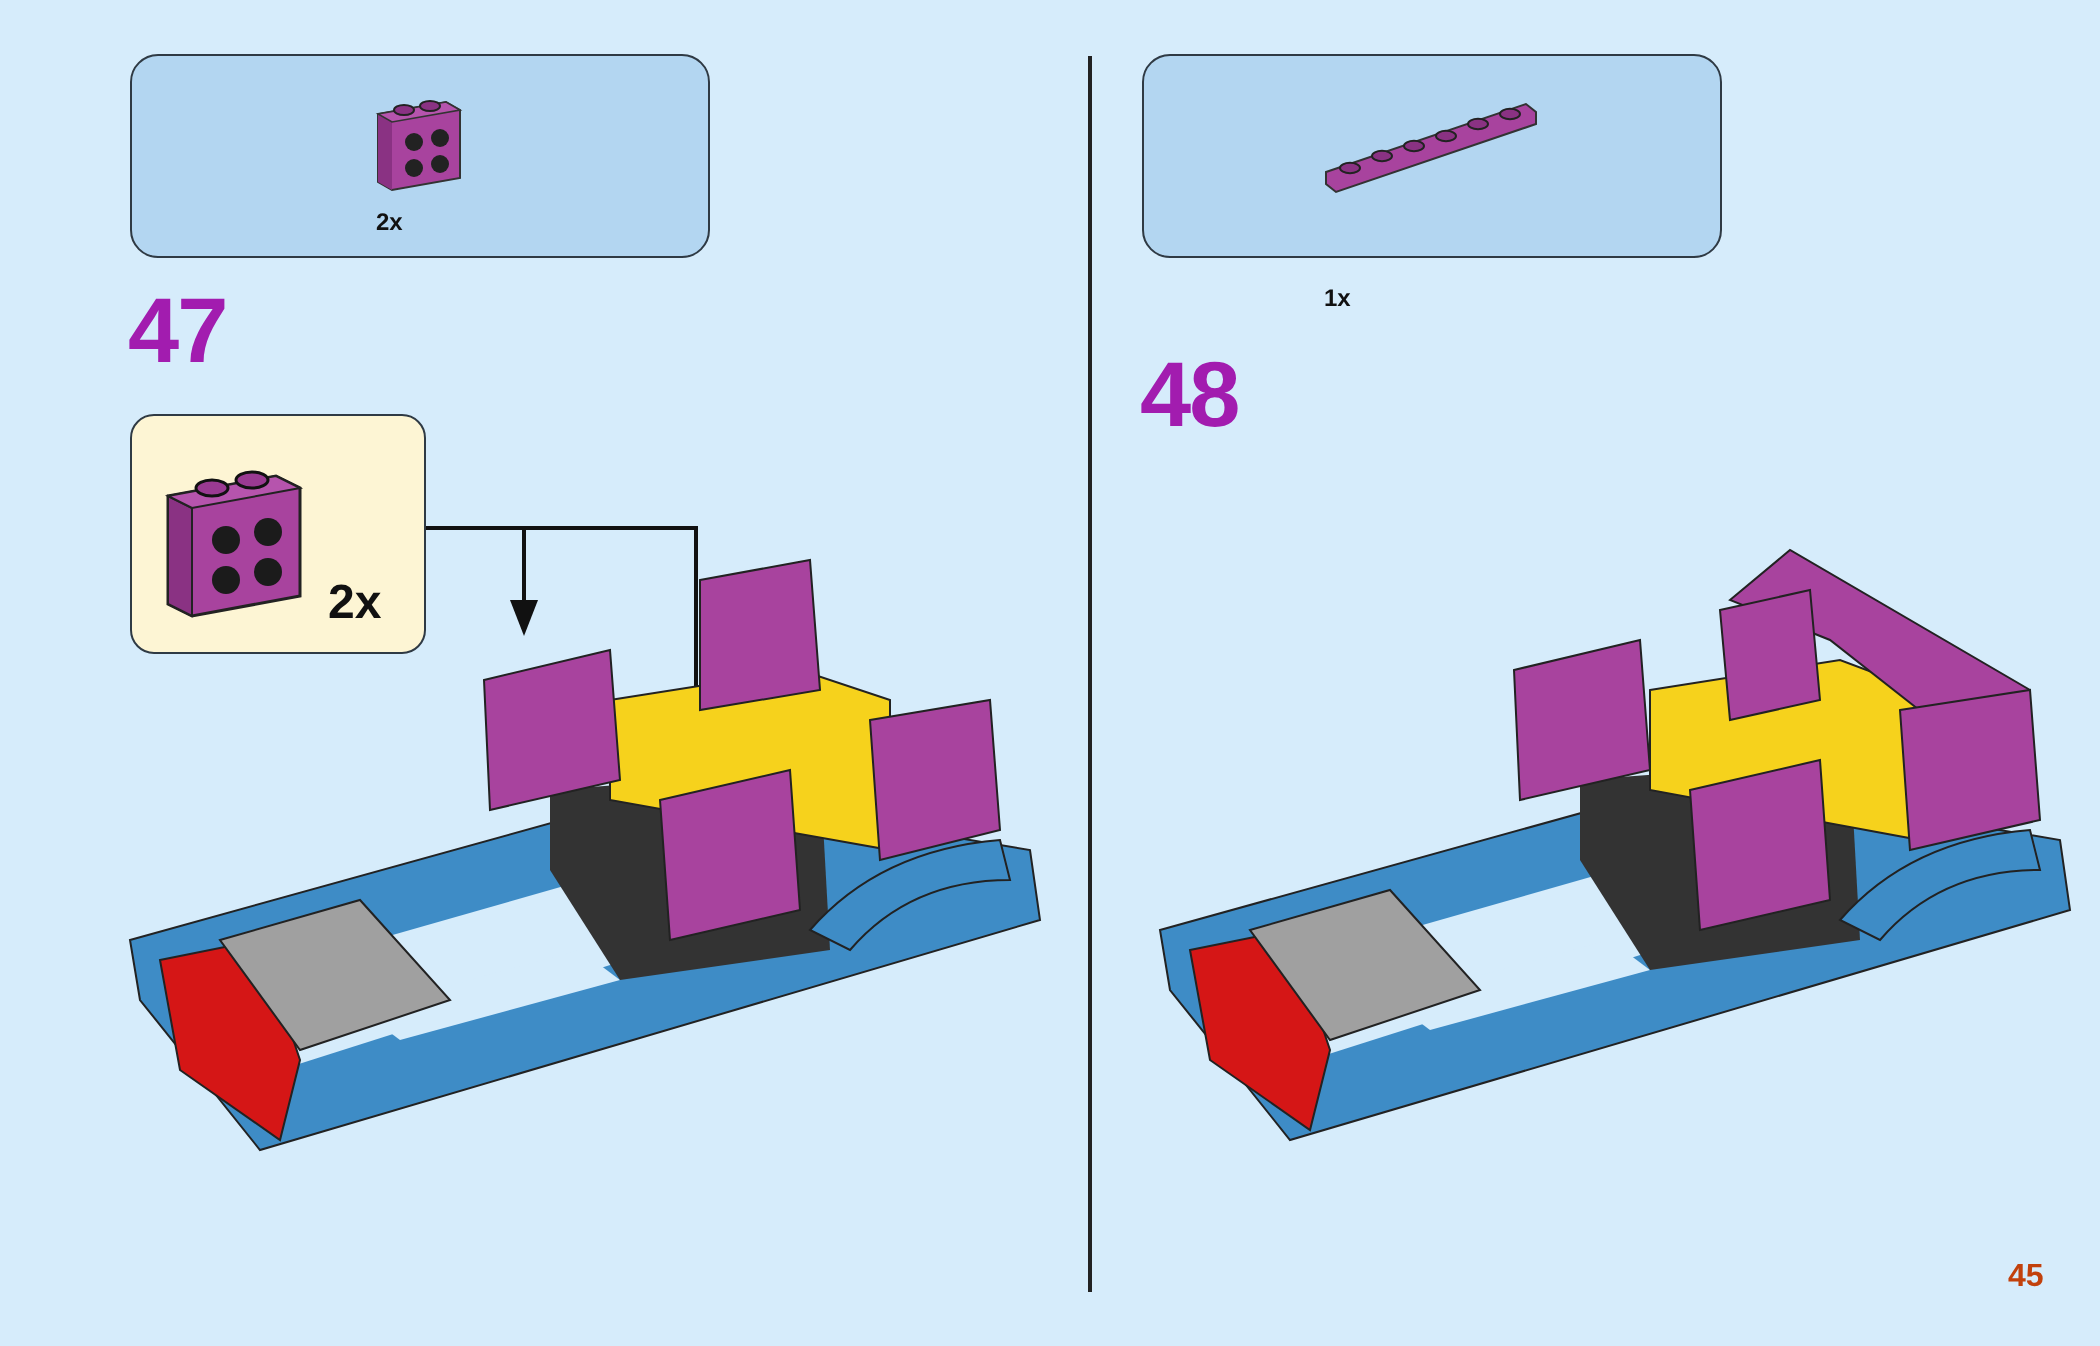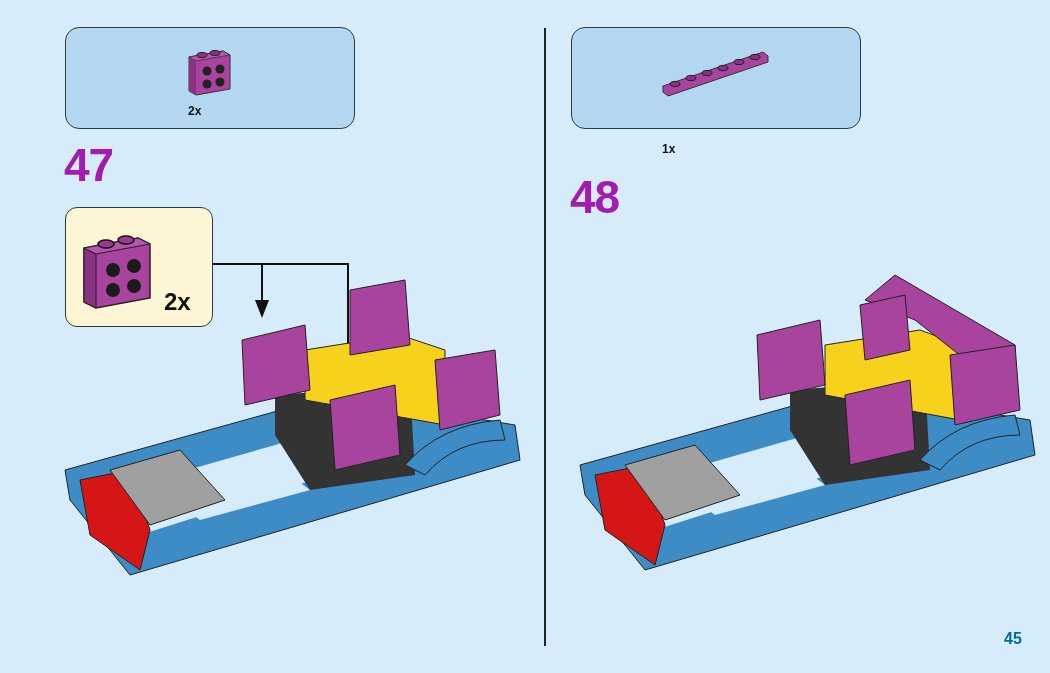--- a/index.html
+++ b/index.html
@@ -10,7 +10,7 @@
   .divider{position:absolute;left:544px;top:28px;width:2px;height:618px;background:#222;}
   .callout{position:absolute;left:65px;top:207px;width:148px;height:120px;background:#fdf5d4;border:1.5px solid #2f3a44;border-radius:12px;box-sizing:border-box;}
   .callout-qty{position:absolute;left:98px;top:80px;font-weight:bold;font-size:24px;color:#111;}
-  .page-num{position:absolute;left:1004px;top:630px;font-weight:bold;font-size:16px;color:#0369a1;}
+  .page-num{position:absolute;left:1004px;top:630px;font-weight:bold;font-size:16px;color:#c2410c;}
   svg{position:absolute;overflow:visible;}
 </style>
 </head>

